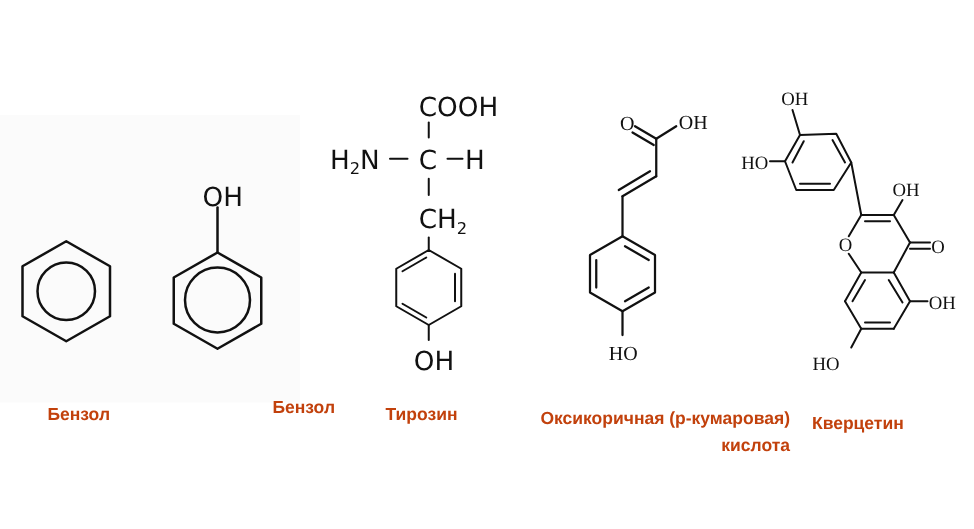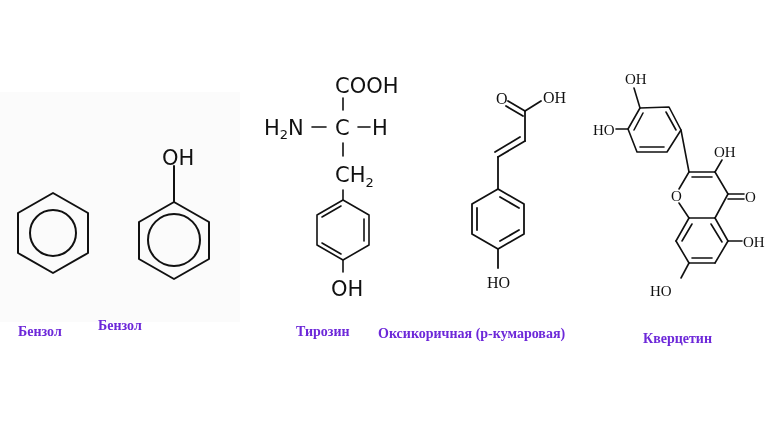--- a/index.html
+++ b/index.html
@@ -6,7 +6,7 @@
   body { width: 779px; height: 423px; position: relative; overflow: hidden; font-family: "Liberation Serif", serif; }
   .panel-bg { position: absolute; left: 0; top: 92px; width: 240px; height: 230px; background: #fbfbfb; }
   svg.diagram { position: absolute; left: 0; top: 0; }
-  .label { position: absolute; font-family: Liberation Serif, serif; font-weight: bold; font-size: 14px; color: #6d28d9; text-align: left; line-height: 17px; white-space: nowrap; }
+  .label { position: absolute; font-family: Liberation Sans, sans-serif; font-weight: bold; font-size: 14px; color: #c2410c; text-align: right; line-height: 17px; white-space: nowrap; }
   .sans-atom { font-family: "DejaVu Sans", sans-serif; fill: #111; }
   .serif-atom { font-family: "Liberation Serif", serif; fill: #111; }
 </style>

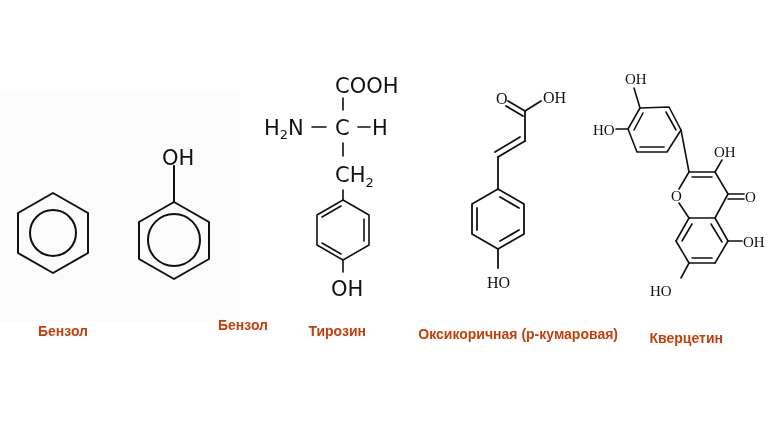--- a/index.html
+++ b/index.html
@@ -122,7 +122,7 @@
 <div class="label" style="left:296px; top:323px; width:70px;">
   <div>Тирозин</div>
 </div>
-<div class="label" style="left:378px; top:323px; width:240px; line-height:22px;">
+<div class="label" style="left:392px; top:323px; width:240px; line-height:22px;">
   <div>Оксикоричная (р-кумаровая)</div>
 </div>
 <div class="label" style="left:643px; top:330px; width:80px;">

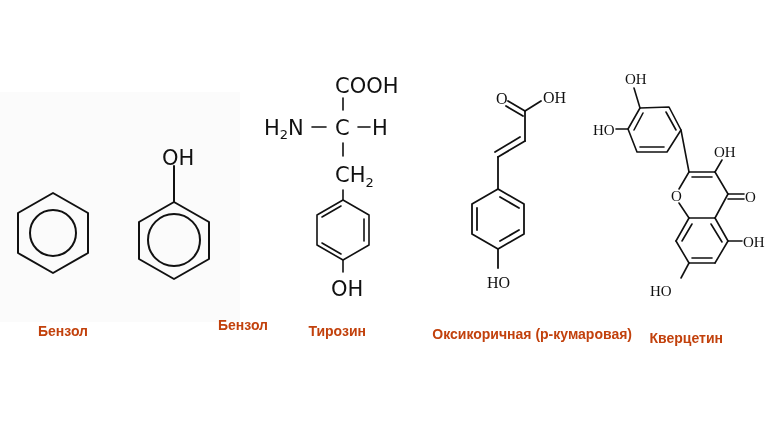--- a/index.html
+++ b/index.html
@@ -124,6 +124,7 @@
 </div>
 <div class="label" style="left:392px; top:323px; width:240px; line-height:22px;">
   <div>Оксикоричная (р-кумаровая)</div>
+  <div>кислота</div>
 </div>
 <div class="label" style="left:643px; top:330px; width:80px;">
   <div>Кверцетин</div>

